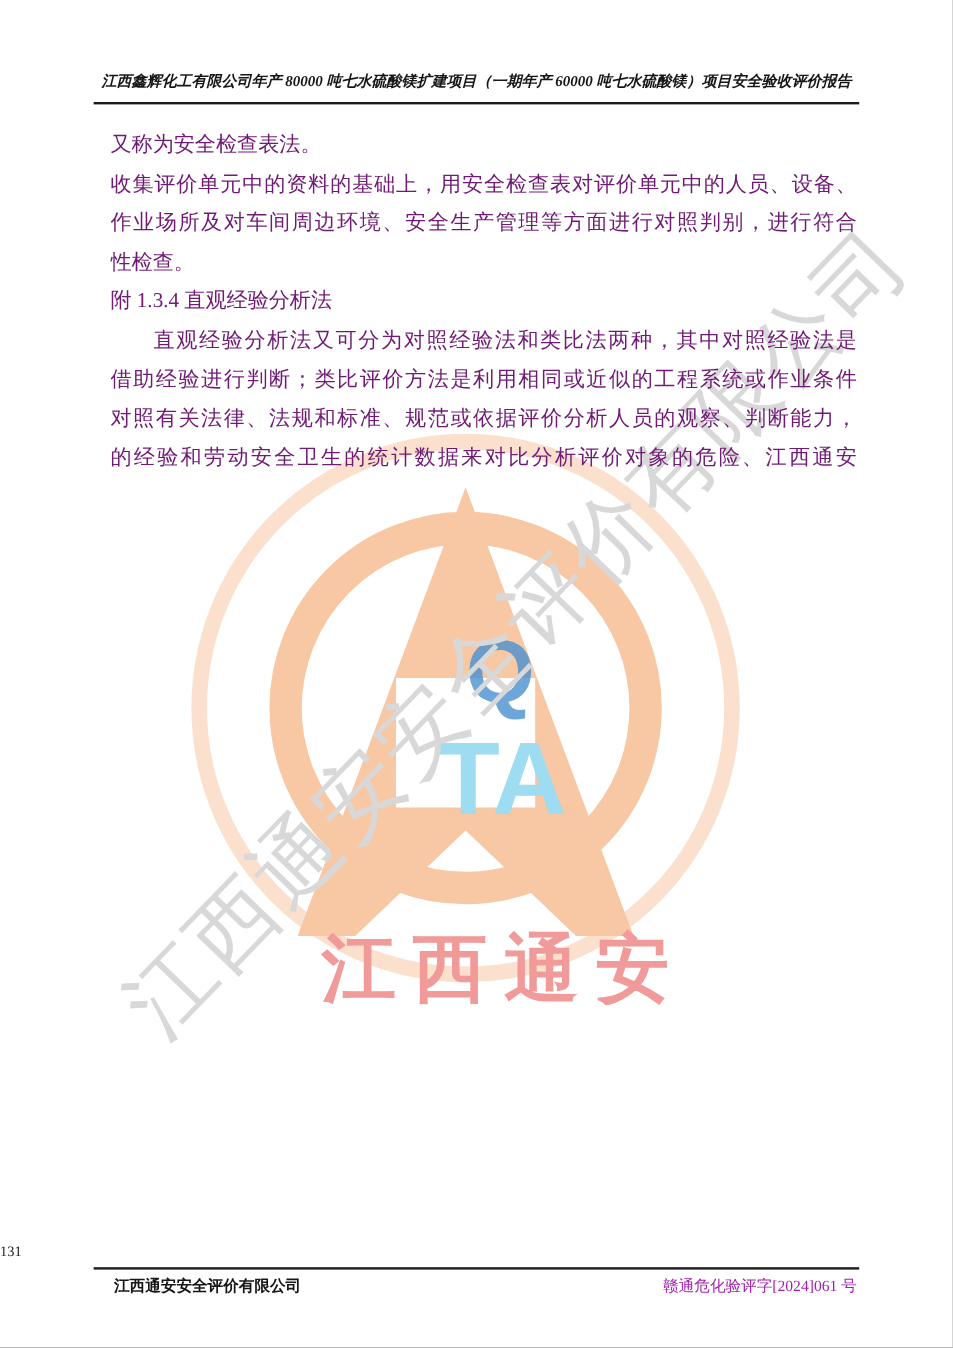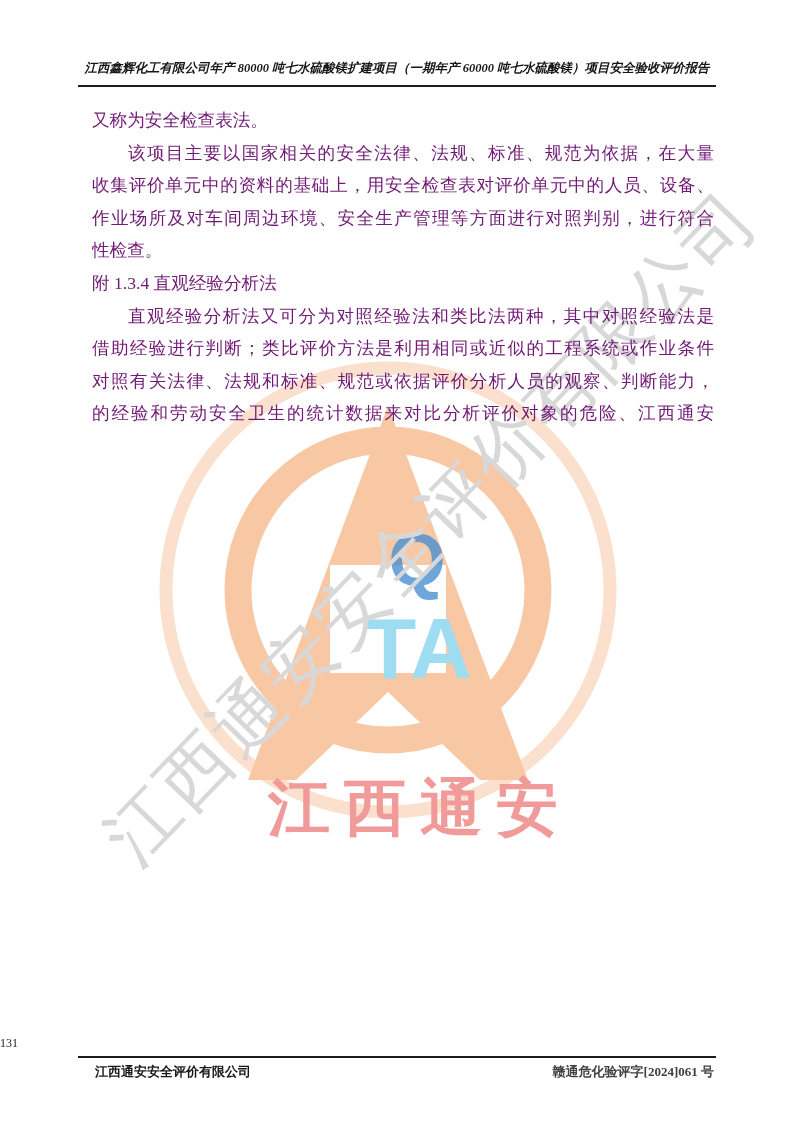--- a/index.html
+++ b/index.html
@@ -86,7 +86,6 @@
 
     <div id="body-text">
         <div class="body-line">又称为安全检查表法。</div>
-        <div class="body-line just ind">该项目主要以国家相关的安全法律、法规、标准、规范为依据，在大量</div>
         <div class="body-line just">收集评价单元中的资料的基础上，用安全检查表对评价单元中的人员、设备、</div>
         <div class="body-line just">作业场所及对车间周边环境、安全生产管理等方面进行对照判别，进行符合</div>
         <div class="body-line">性检查。</div>

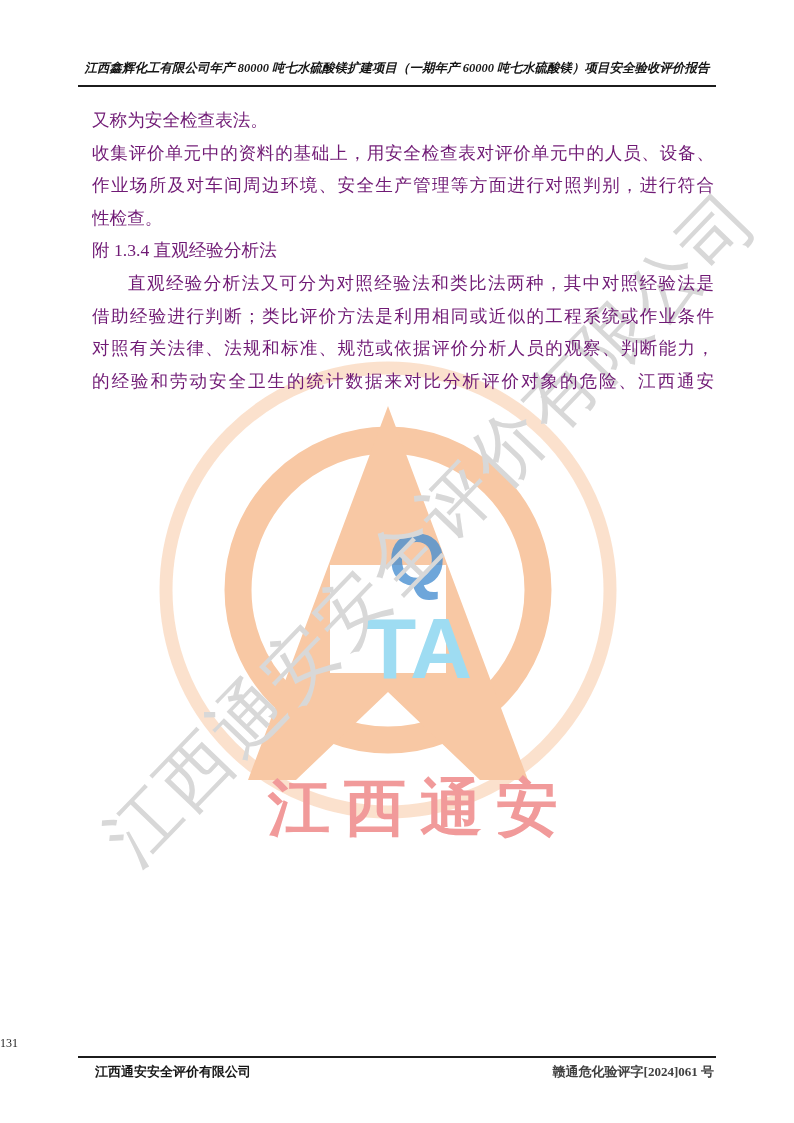--- a/index.html
+++ b/index.html
@@ -53,7 +53,7 @@
     position:absolute;left:95px;top:1063px;font-size:13px;font-weight:700;color:#161616;
   }
   #footer-right{
-    position:absolute;right:80px;top:1063px;font-size:13px;font-weight:700;color:#404040;
+    position:absolute;right:80px;top:1063px;font-size:13px;font-weight:400;color:#a21caf;
   }
   .txt-layer{position:relative;z-index:4;}
 </style>

